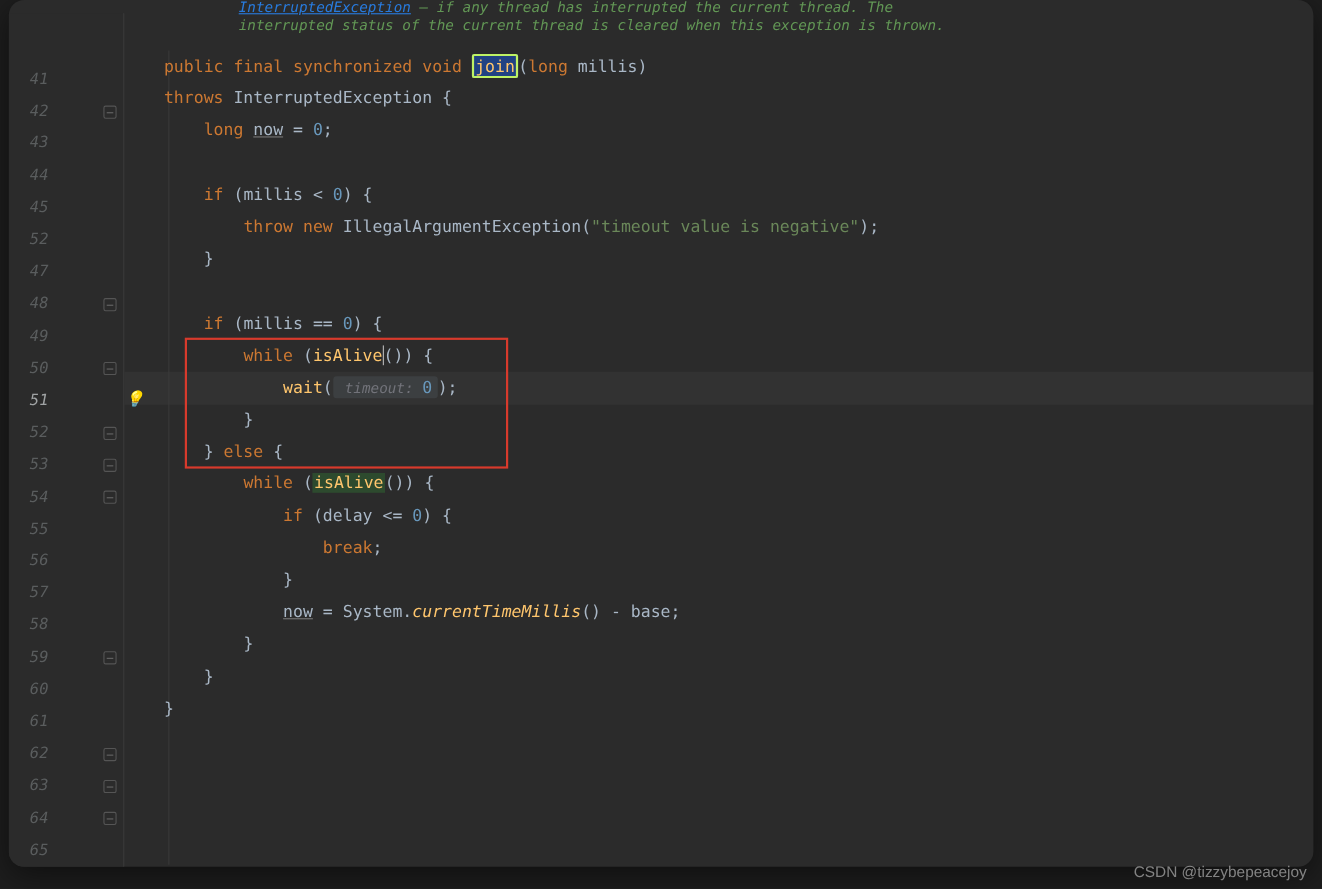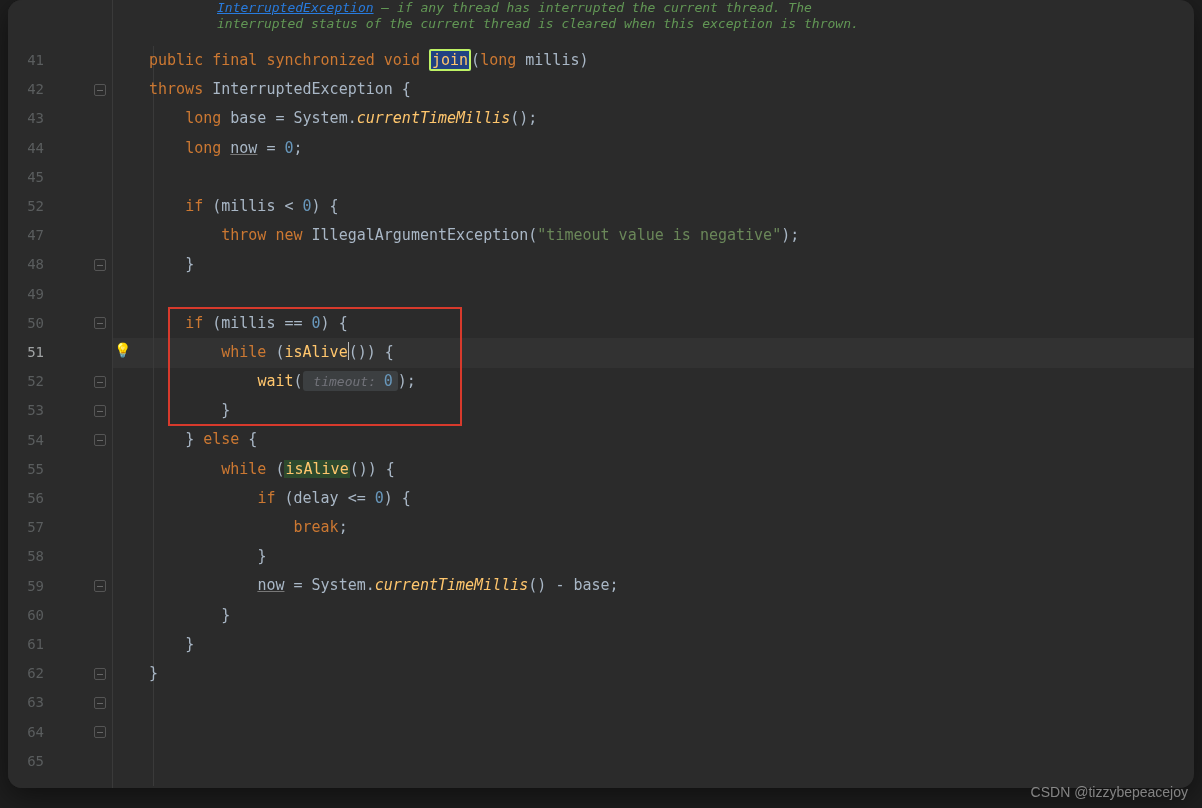--- a/index.html
+++ b/index.html
@@ -22,10 +22,11 @@
   }
   .gutter {
     position: absolute;
-    top: 0; left: 0; bottom: 0;
+    top: 12px; left: 0; bottom: 0;
     width: 105px;
     background: #2b2b2b;
     border-right: 1px solid #3a3a3a;
+    font-style: italic;
   }
   .line-num-col {
     position: absolute;

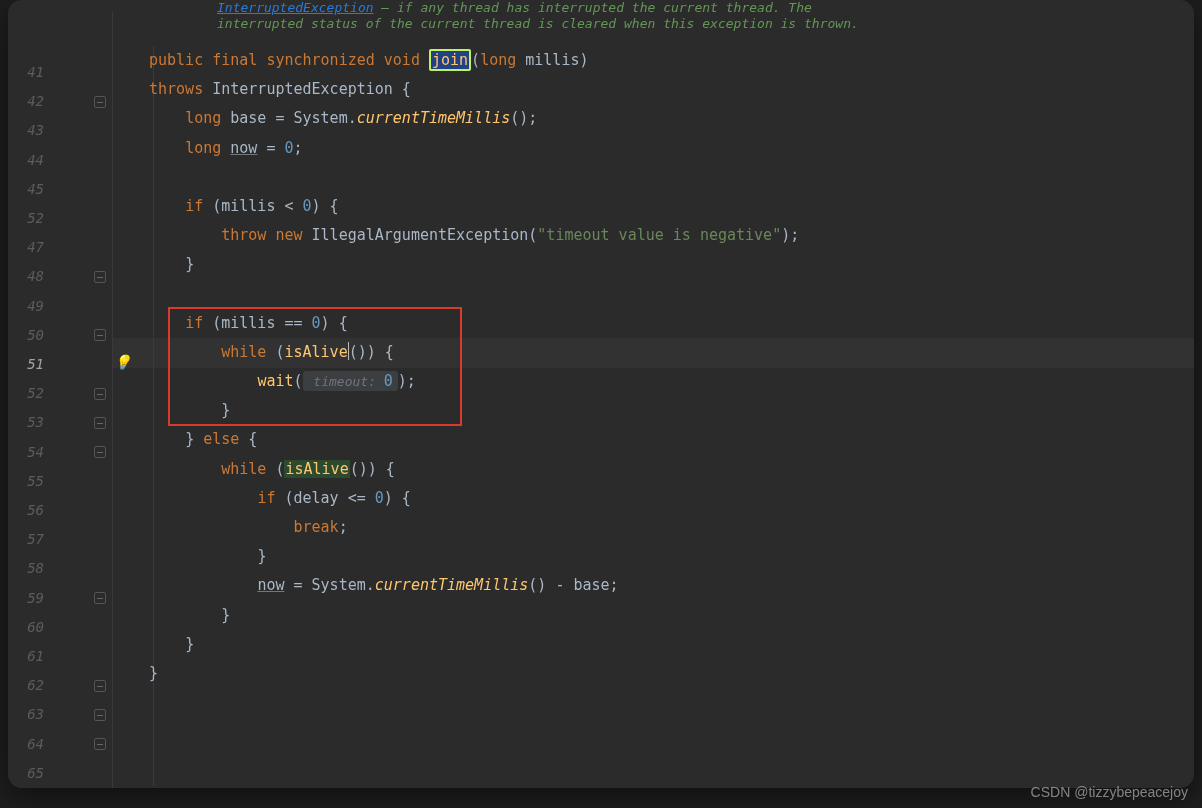--- a/index.html
+++ b/index.html
@@ -251,7 +251,6 @@
 
     <div class="line"><span class="kw">throws</span> <span class="cls">InterruptedException</span><span class="pun"> {</span></div>
 
-    <div class="line">    <span class="kw">long</span> <span class="var">base</span><span class="pun"> = </span><span class="cls">System</span><span class="pun">.</span><span class="fn-i">currentTimeMillis</span><span class="pun">();</span></div>
 
     <div class="line">    <span class="kw">long</span> <span class="varu">now</span><span class="pun"> = </span><span class="num">0</span><span class="pun">;</span></div>
 

